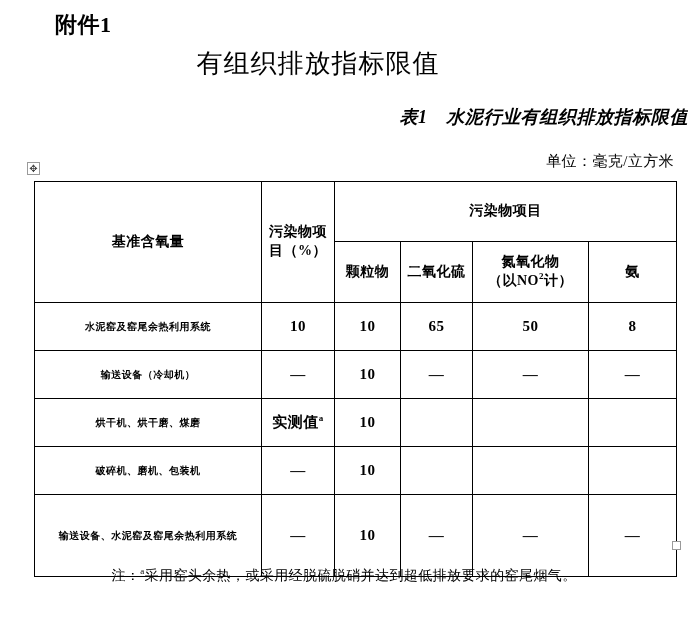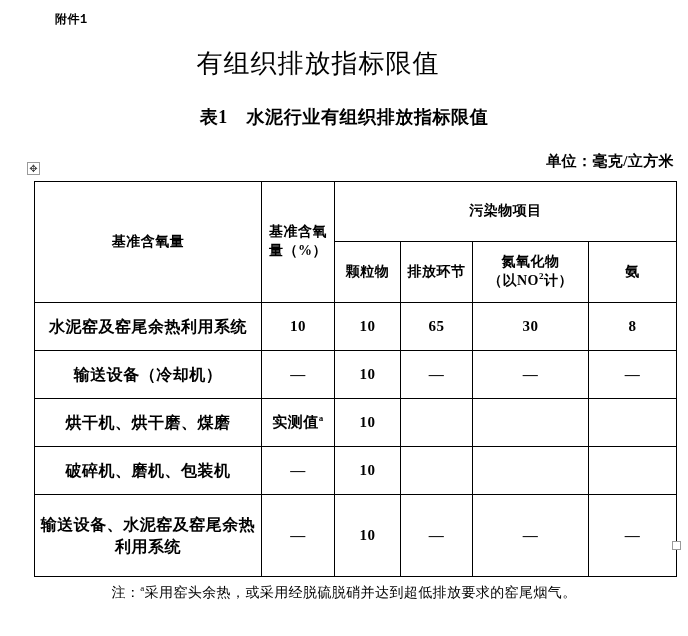--- a/index.html
+++ b/index.html
@@ -21,11 +21,10 @@
     position: absolute;
     left: 55px;
     top: 14px;
-    font-size: 12px;
+    font-size: 22px;
     font-weight: bold;
     letter-spacing: 0.5px;
     line-height: 1;
-    font-family: Liberation Mono, monospace;
   }
 
   .doc-title {

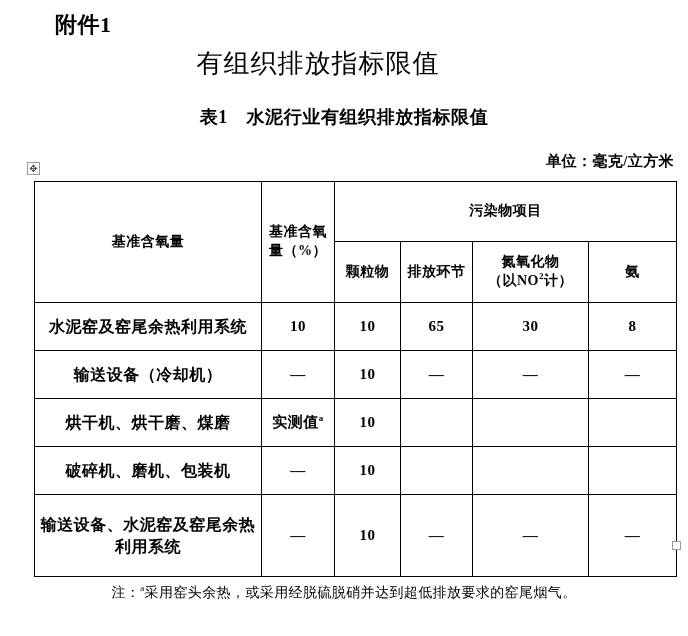--- a/index.html
+++ b/index.html
@@ -43,10 +43,11 @@
     left: 0;
     top: 105px;
     width: 688px;
-    text-align: center;
+    text-align: right;
     font-size: 18px;
     font-weight: bold;
     letter-spacing: 0.6px;
+    font-style: italic;
   }
 
   .unit-note {

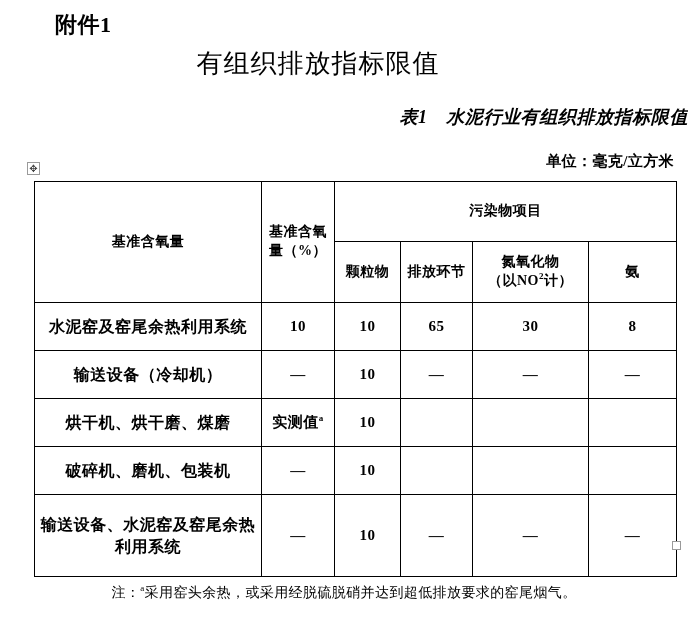--- a/index.html
+++ b/index.html
@@ -55,7 +55,7 @@
     right: 14px;
     top: 152px;
     font-size: 15px;
-    font-weight: bold;
+    font-weight: normal;
     letter-spacing: 0.4px;
   }
 

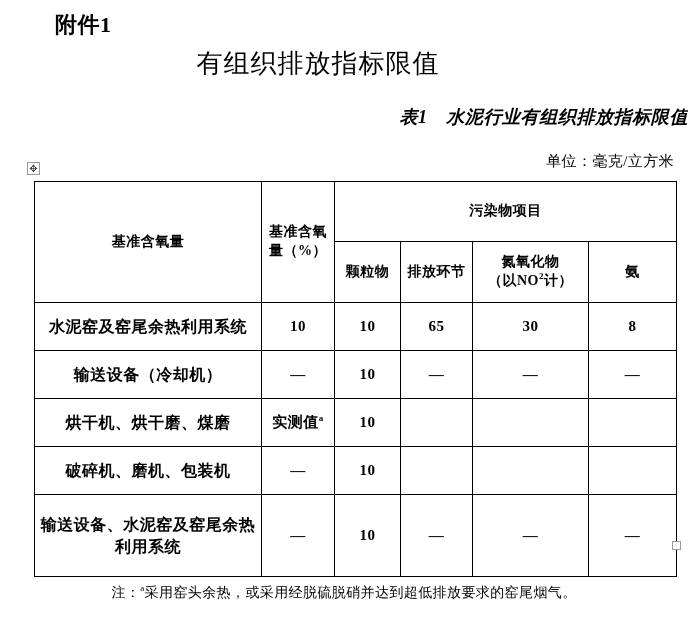--- a/index.html
+++ b/index.html
@@ -175,7 +175,7 @@
   <thead>
     <tr>
       <th class="th-stage" rowspan="2">基准含氧量</th>
-      <th class="th-stage" rowspan="2">基准含氧量（%）</th>
+      <th class="th-stage" rowspan="2">污染物项目（%）</th>
       <th class="th-group" colspan="4">污染物项目</th>
     </tr>
     <tr>

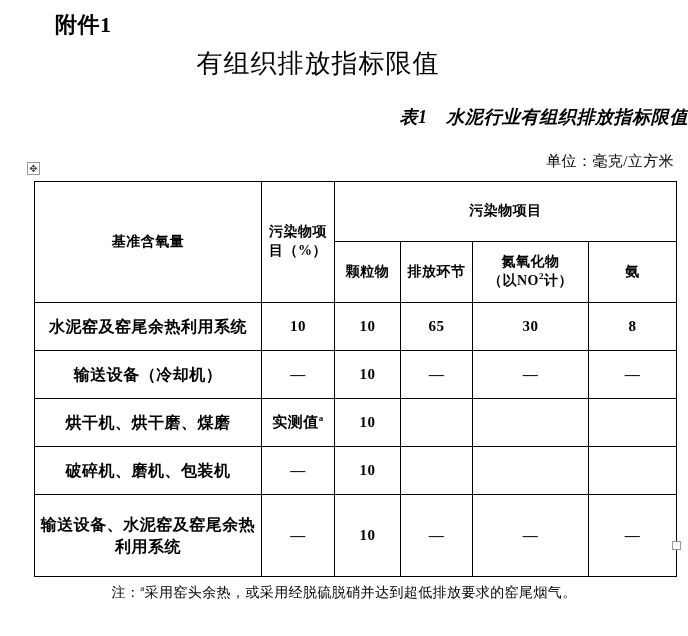--- a/index.html
+++ b/index.html
@@ -180,7 +180,7 @@
     </tr>
     <tr>
       <th class="th-sub">颗粒物</th>
-      <th class="th-sub">排放环节</th>
+      <th class="th-sub">二氧化硫</th>
       <th class="th-sub">
         <span class="nox-label">氮氧化物</span>
         <span class="nox-label"><span>（以NO</span><sup>2</sup><span>计）</span></span>

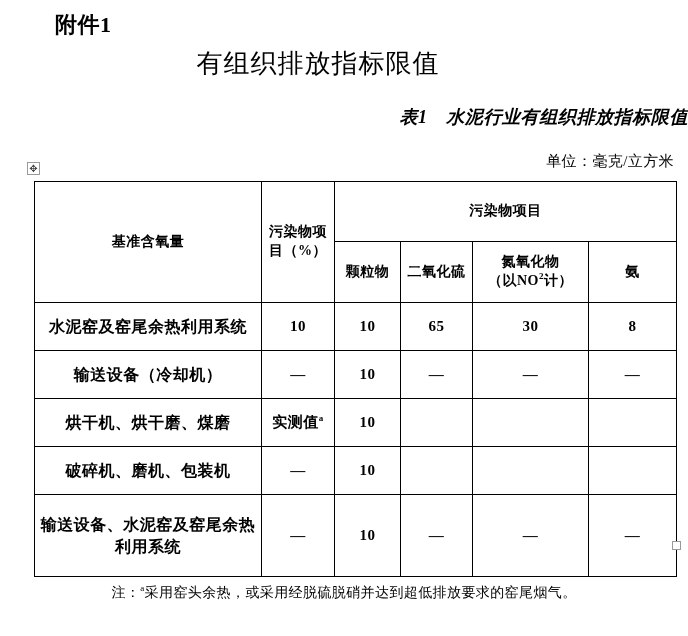--- a/index.html
+++ b/index.html
@@ -125,7 +125,7 @@
   .data-row td { height: 43px; }
   .data-row.tall td { height: 77px; }
 
-  .stage-cell { font-size: 16px; }
+  .stage-cell { font-size: 10px; }
   .value-cell { font-size: 15px; }
 
   sup {

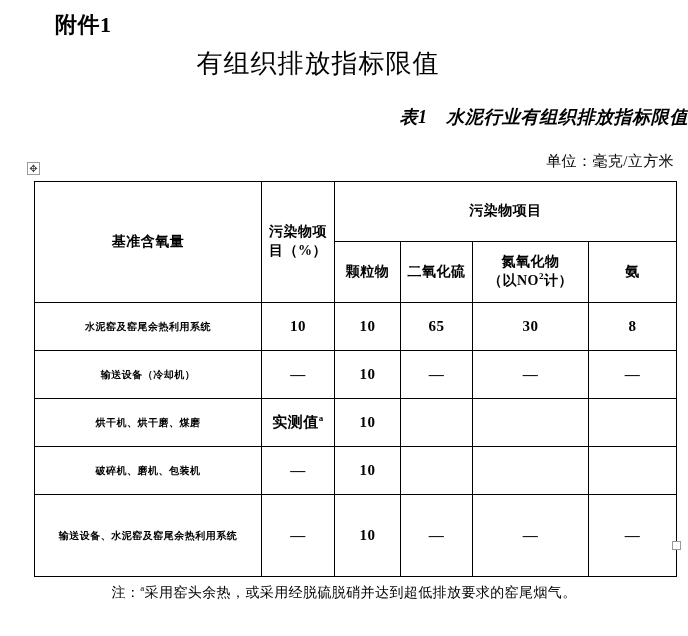--- a/index.html
+++ b/index.html
@@ -194,7 +194,7 @@
       <td class="value-cell"><span>10</span><sup></sup></td>
       <td class="value-cell">10</td>
       <td class="value-cell">65</td>
-      <td class="value-cell">30</td>
+      <td class="value-cell">50</td>
       <td class="value-cell">8</td>
     </tr>
     <tr class="data-row">

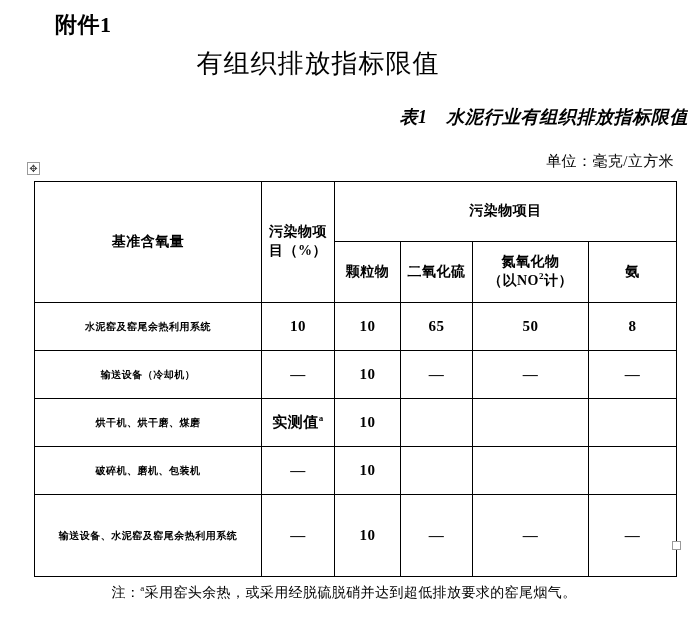--- a/index.html
+++ b/index.html
@@ -141,7 +141,7 @@
   .footnote {
     position: absolute;
     left: 0;
-    top: 584px;
+    top: 567px;
     width: 688px;
     text-align: center;
     font-size: 14px;

